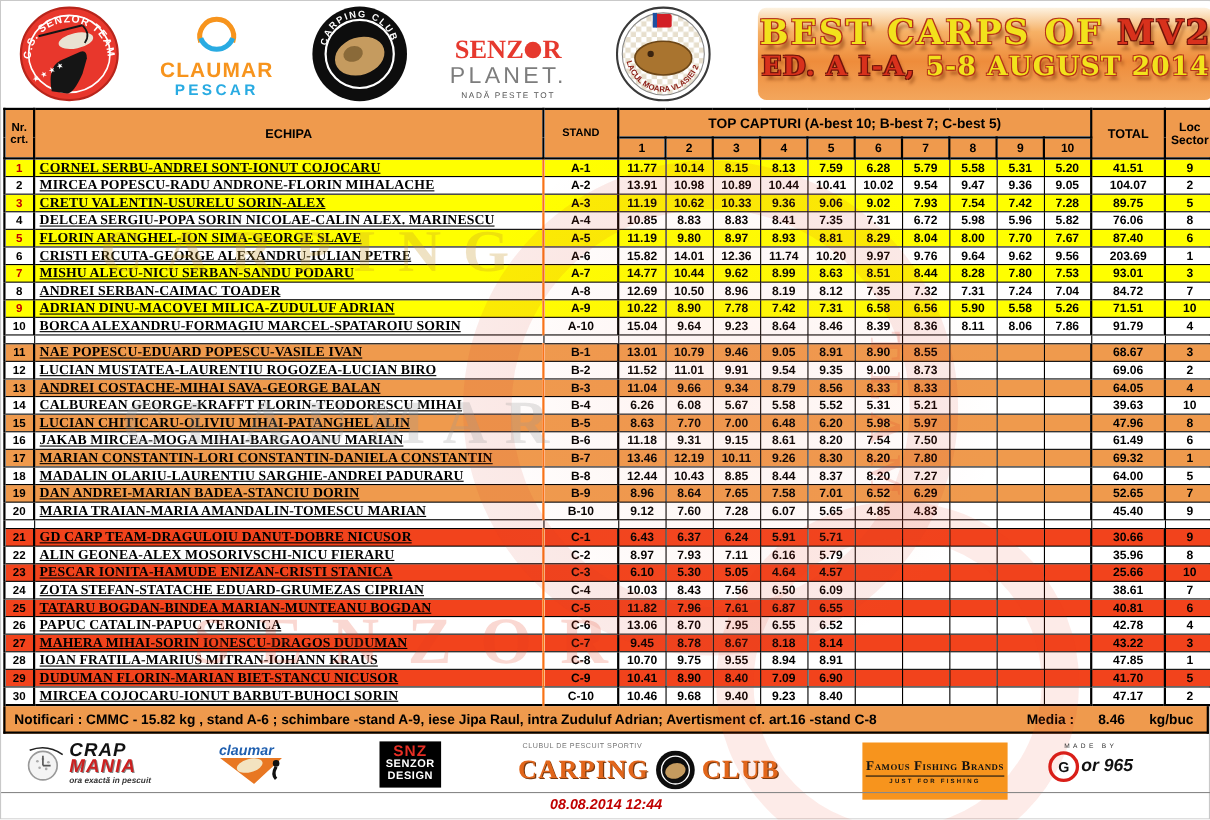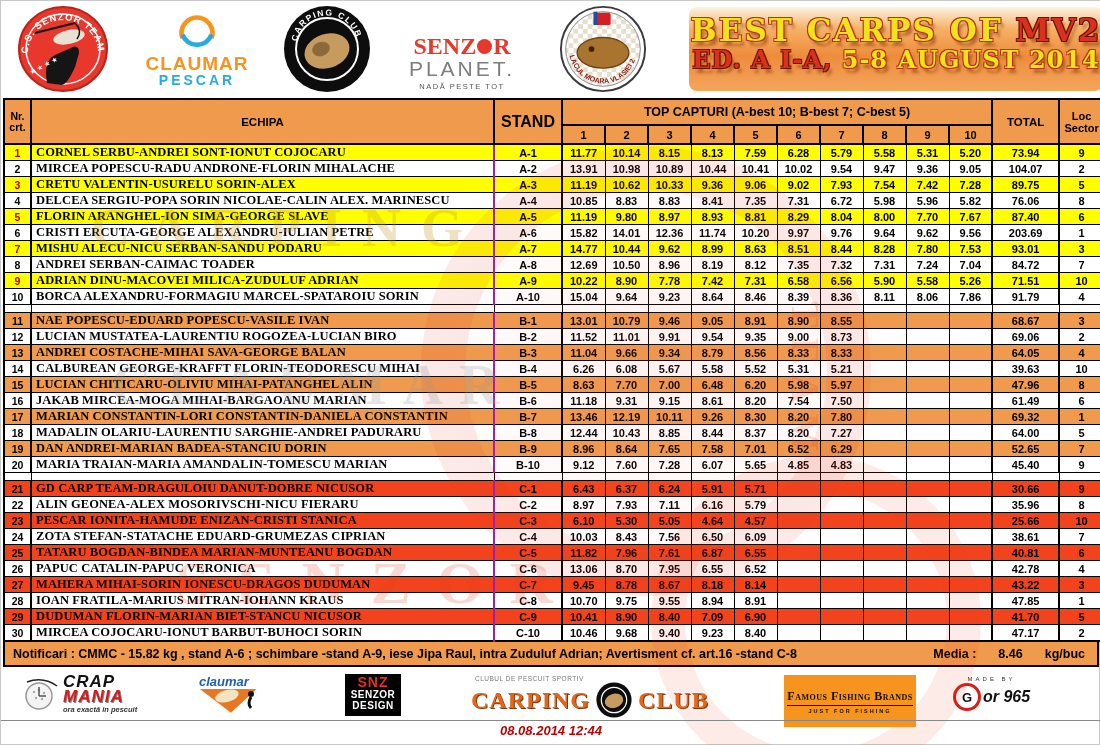--- a/index.html
+++ b/index.html
@@ -49,7 +49,7 @@
   .h2 { height:19px; }
   .th-nr { font-size:10.5px; white-space:pre-line; line-height:11px; }
   .th-team { font-size:11.5px; }
-  .th-stand { font-size:16px; }
+  .th-stand { font-size:10px; }
   .th-top { font-size:12.5px; }
   .th-total { font-size:11.5px; }
   .th-loc { font-size:11px; line-height:12px; }

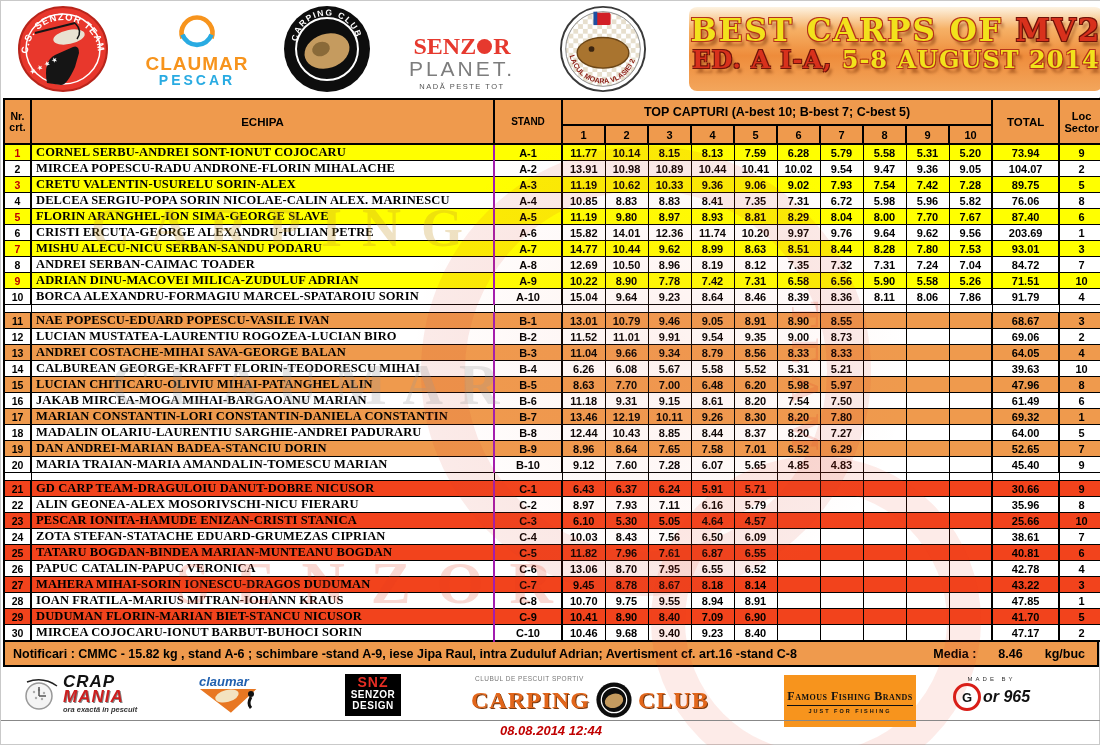--- a/index.html
+++ b/index.html
@@ -60,7 +60,7 @@
   tbody tr.sep td { background:#fff; }
   td.nr { text-align:center; font-weight:bold; font-size:10.5px; border-left-width:2px; }
   td.team { font-family:"Liberation Serif", serif; font-weight:bold; font-size:12.5px; padding-left:4px;
-            white-space:nowrap; letter-spacing:0.1px; border-left:2px solid #000; border-right:2px solid #a21caf; }
+            white-space:nowrap; letter-spacing:0.1px; border-left:2px solid #000; border-right:2px solid #f97316;text-decoration:underline; }
   td.stand { text-align:center; font-weight:bold; font-size:11px; border-right:2px solid #000; }
   td.cap { text-align:center; font-weight:bold; font-size:11px; }
   td.total { text-align:center; font-weight:bold; font-size:11px; border-left:2px solid #000; border-right:2px solid #000; }

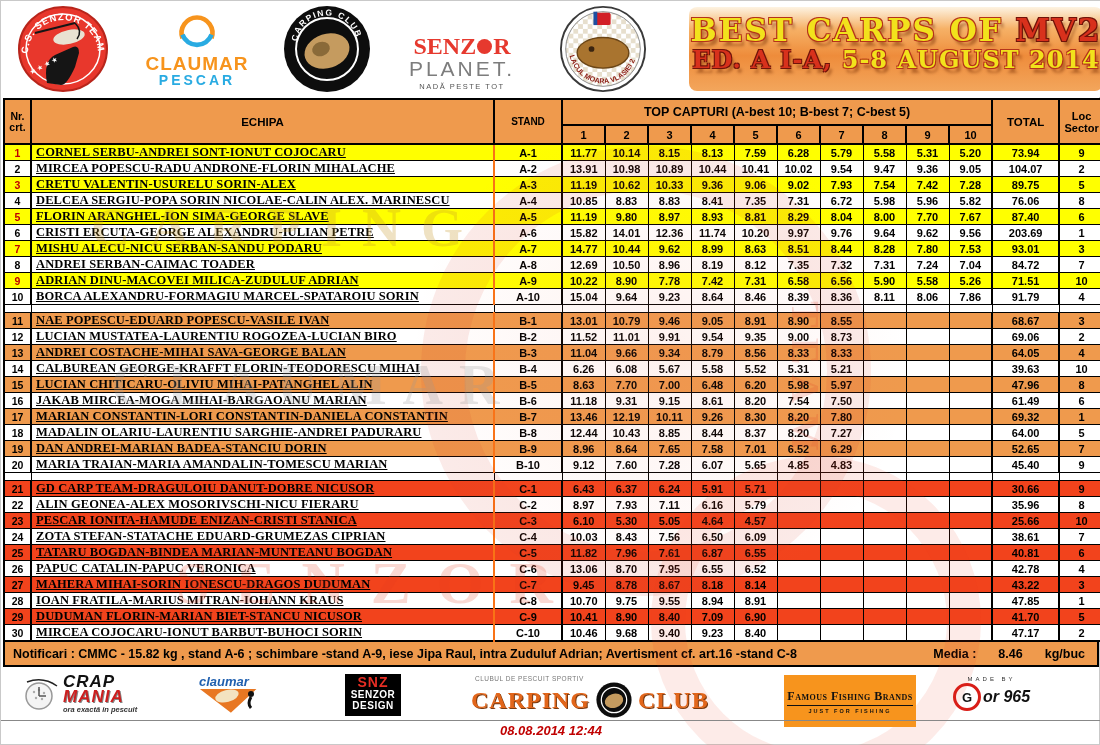--- a/index.html
+++ b/index.html
@@ -276,7 +276,7 @@
     <td class="cap">5.58</td>
     <td class="cap">5.31</td>
     <td class="cap">5.20</td>
-    <td class="total">73.94</td>
+    <td class="total">41.51</td>
     <td class="loc">9</td>
   </tr>
           <tr class="band-a">

